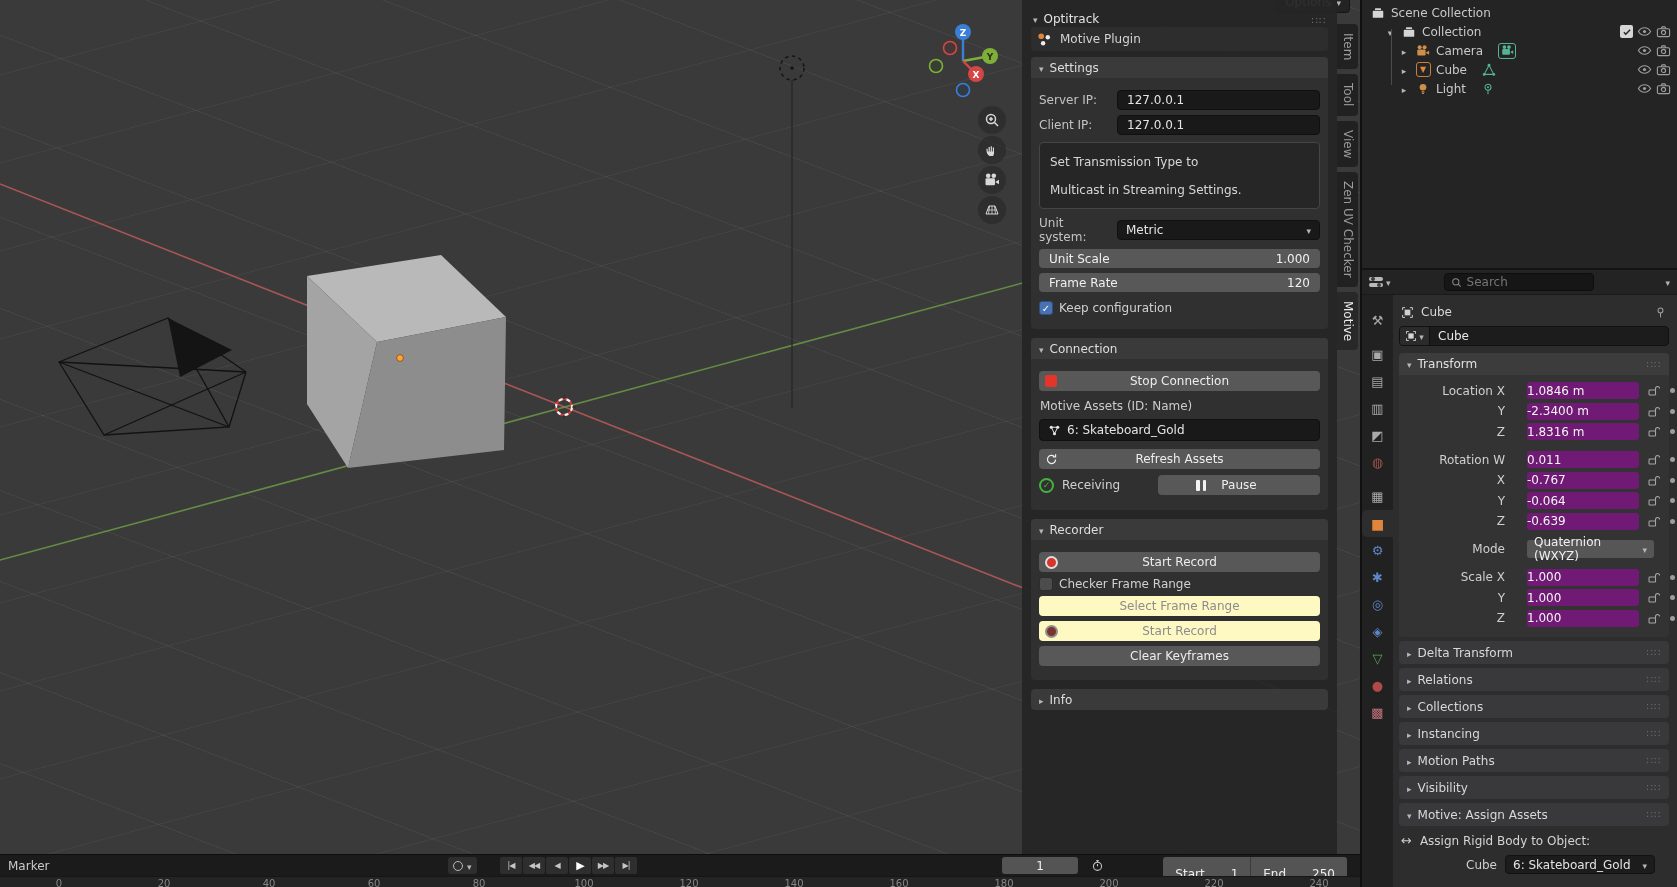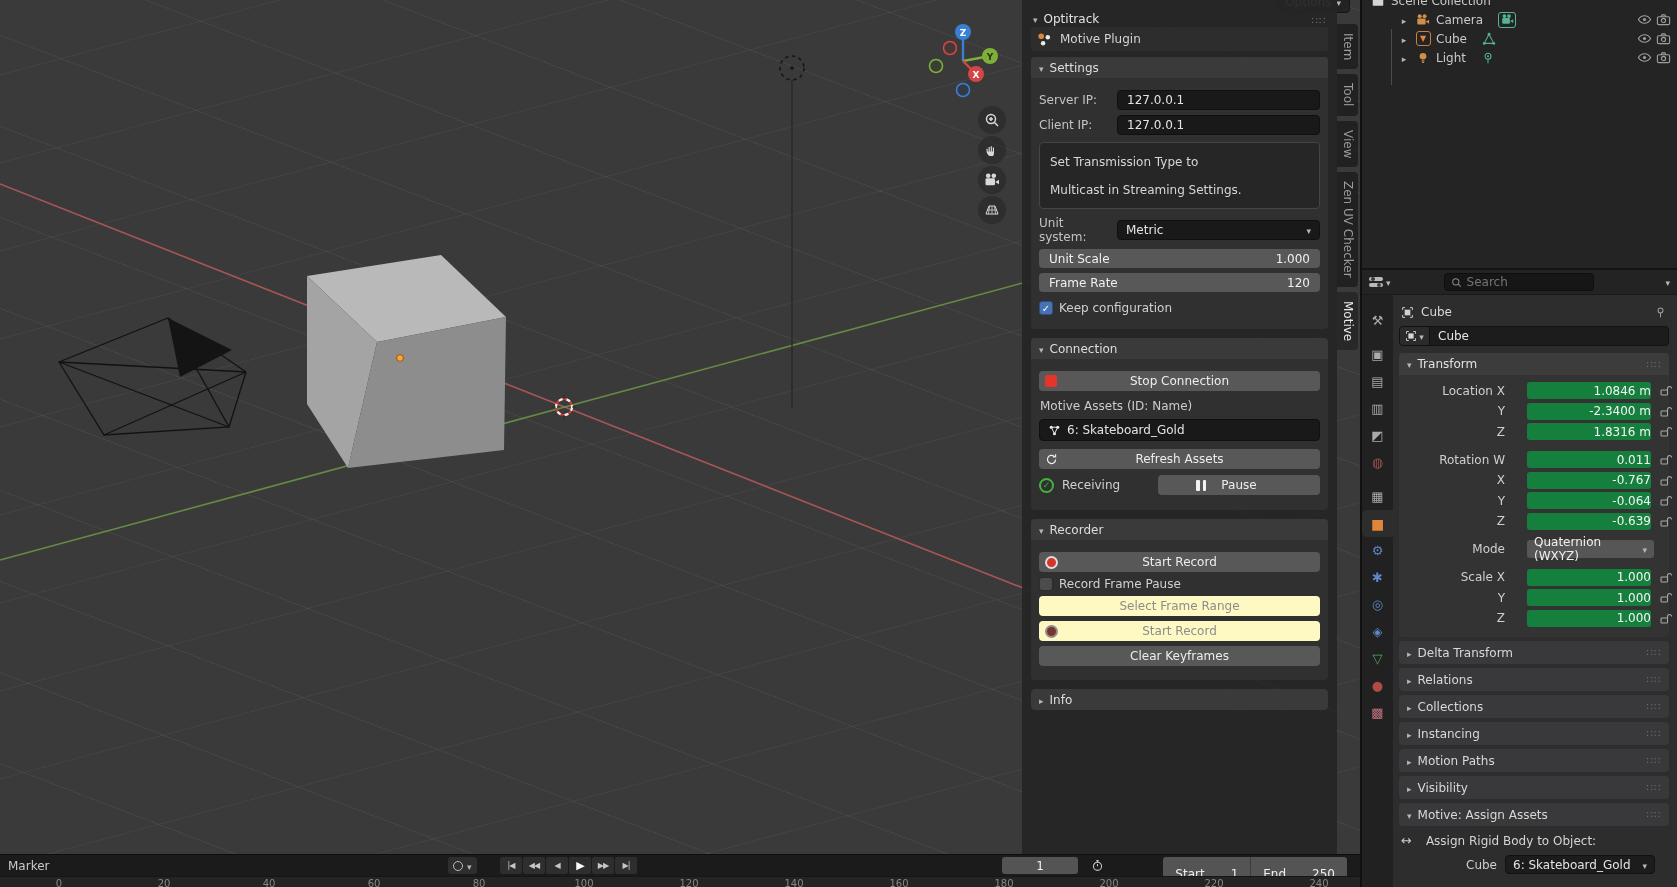--- a/index.html
+++ b/index.html
@@ -77,7 +77,7 @@
   
   #rightcol{position:absolute;left:1360px;top:0;width:317px;height:887px;background:#262626;
     border-left:2px solid #101010;display:flex;flex-direction:column}
-  #outliner{height:268px;overflow:hidden;padding-top:0;background:#242424}
+  #outliner{height:268px;overflow:hidden;padding-top:12px;background:#242424}
   .orow{height:19px;display:flex;align-items:center;color:#c9c9c9;position:relative;padding-left:8px;gap:5px}
   .orow .exp{width:12px;text-align:center;flex:none}
   .oic{width:16px;height:16px;flex:none;display:flex;align-items:center;justify-content:center}

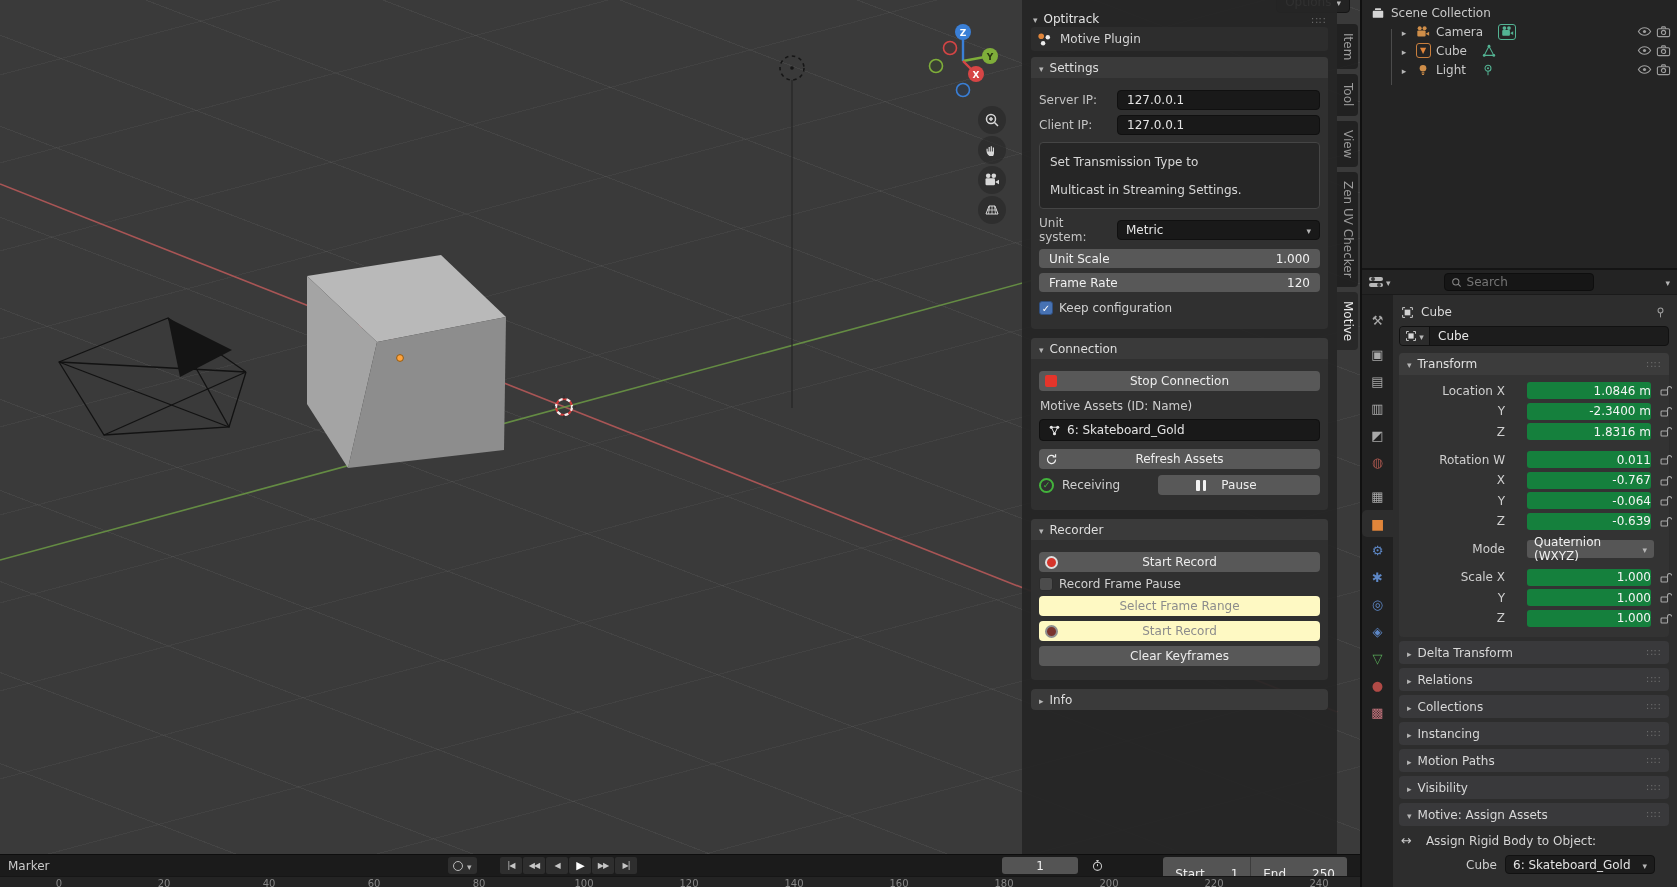--- a/index.html
+++ b/index.html
@@ -503,6 +503,28 @@
         </span>
       <span>Scene Collection</span>
     </div>
+    <div class="orow" style="padding-left:22px">
+      <span class="exp chev-d"></span>
+      <span class="oic" style="color:#d5d5d5">
+          <svg>
+            <use href="#i-box"></use>
+          </svg>
+        </span>
+      <span>Collection</span>
+      <span class="otoggles">
+        <span class="ocheck">
+            <svg>
+              <use href="#i-check"></use>
+            </svg>
+          </span>
+        <svg>
+            <use href="#i-eye"></use>
+          </svg>
+        <svg>
+            <use href="#i-pcam"></use>
+          </svg>
+      </span>
+    </div>
     <div class="guide"></div>
     <div class="orow" style="padding-left:36px">
       <span class="exp chev-r"></span>

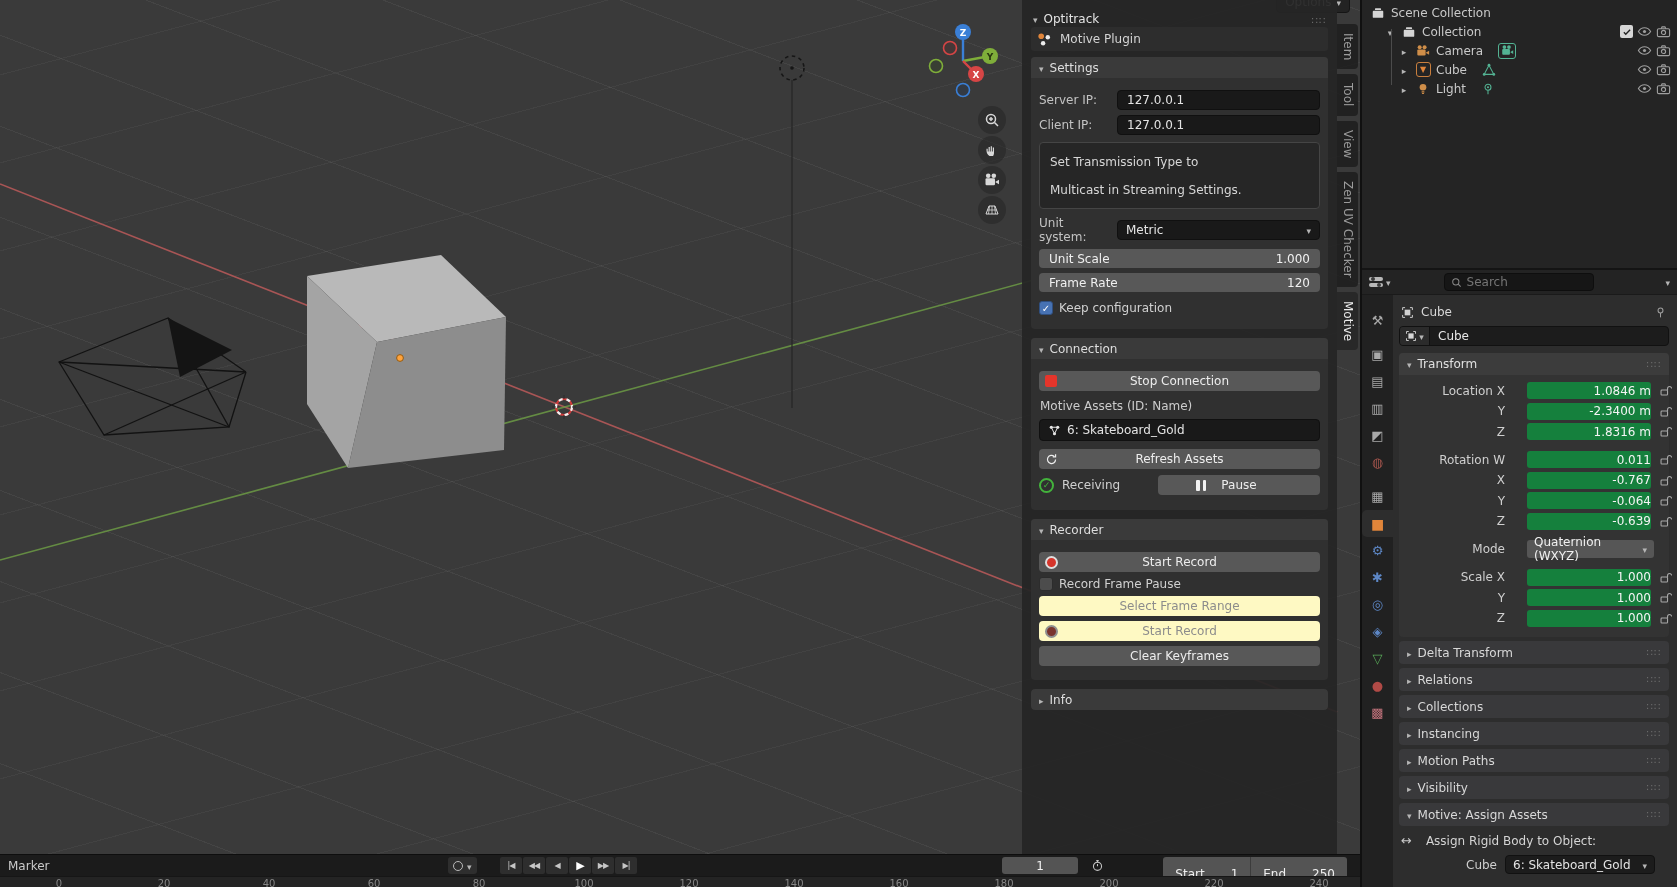--- a/index.html
+++ b/index.html
@@ -143,8 +143,8 @@
   .trow{display:flex;align-items:center;height:19px;margin:1.5px 0;padding:0 7px 0 0}
   .trow.gap{margin-top:9px}
   .tlab{width:106px;text-align:right;margin-right:22px;color:#cfcfcf;flex:none}
-  .tval{width:124px;height:17px;background:#15803d;border-radius:3px;display:flex;align-items:center;
-    justify-content:flex-end;color:#f4f4f4;flex:none}
+  .tval{width:112px;height:17px;background:#701a75;border-radius:3px;display:flex;align-items:center;
+    justify-content:flex-start;color:#f4f4f4;flex:none}
   .tdd{width:127px;height:18px;background:#565656;border-radius:3px;display:flex;align-items:center;
     padding:0 7px;gap:4px;color:#f0f0f0;flex:none}
   .tdd .sp{flex:1}

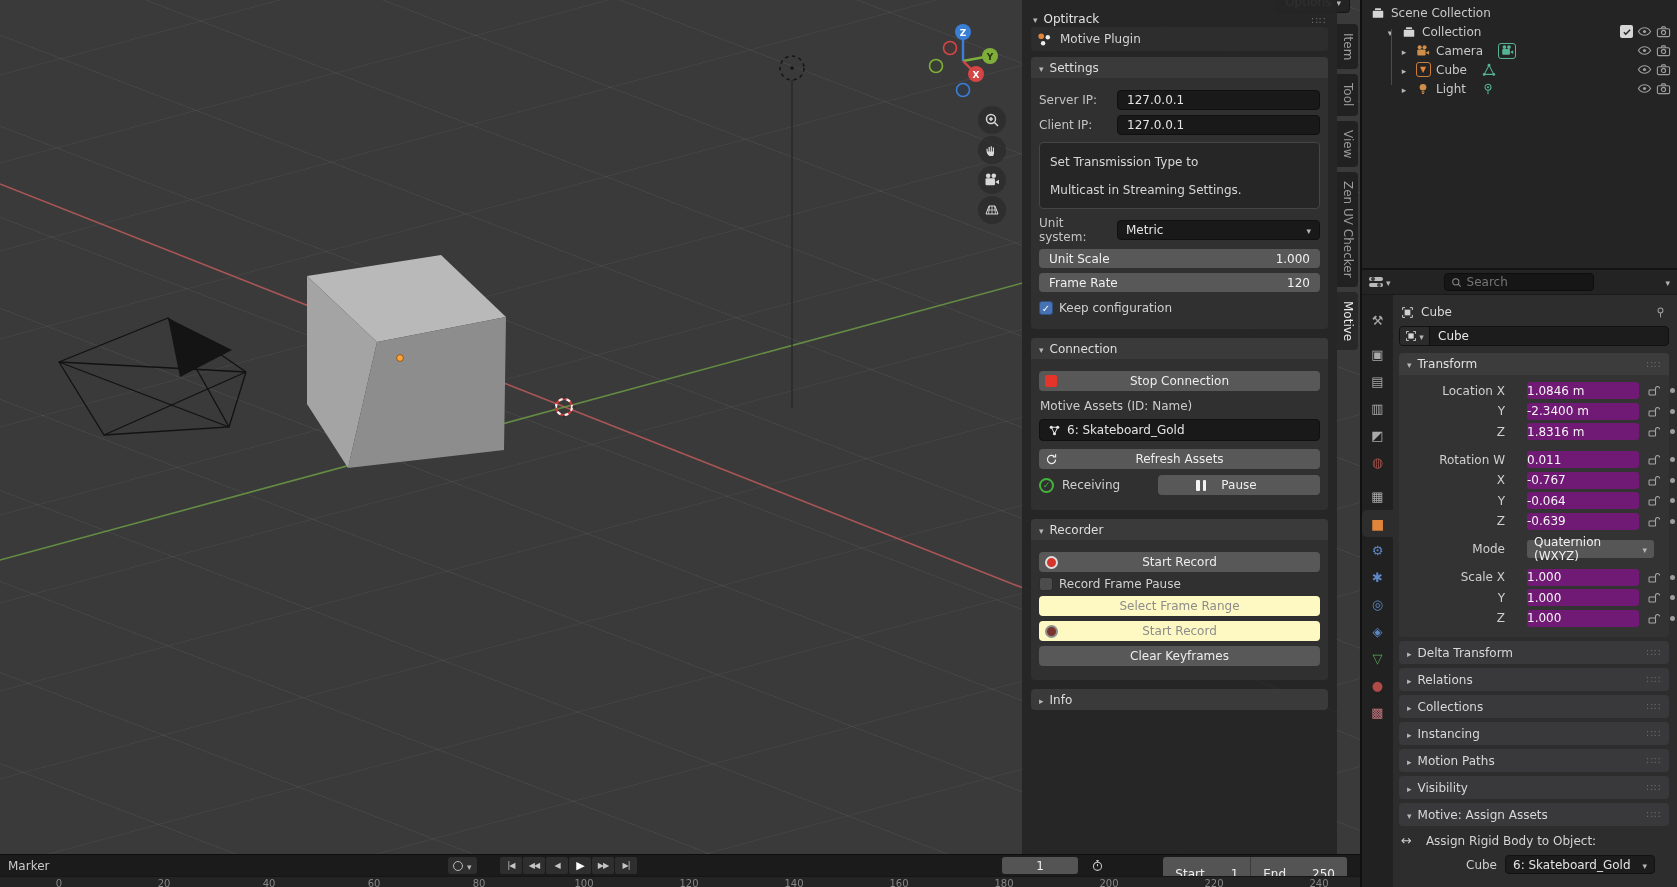--- a/index.html
+++ b/index.html
@@ -458,7 +458,7 @@
         </div>
         <div class="frow">
           <span class="cb"></span>
-          <span>Record Frame Pause</span>
+          <span>Checker Frame Range</span>
         </div>
         <div class="btn dim">
           <span>Select Frame Range</span>

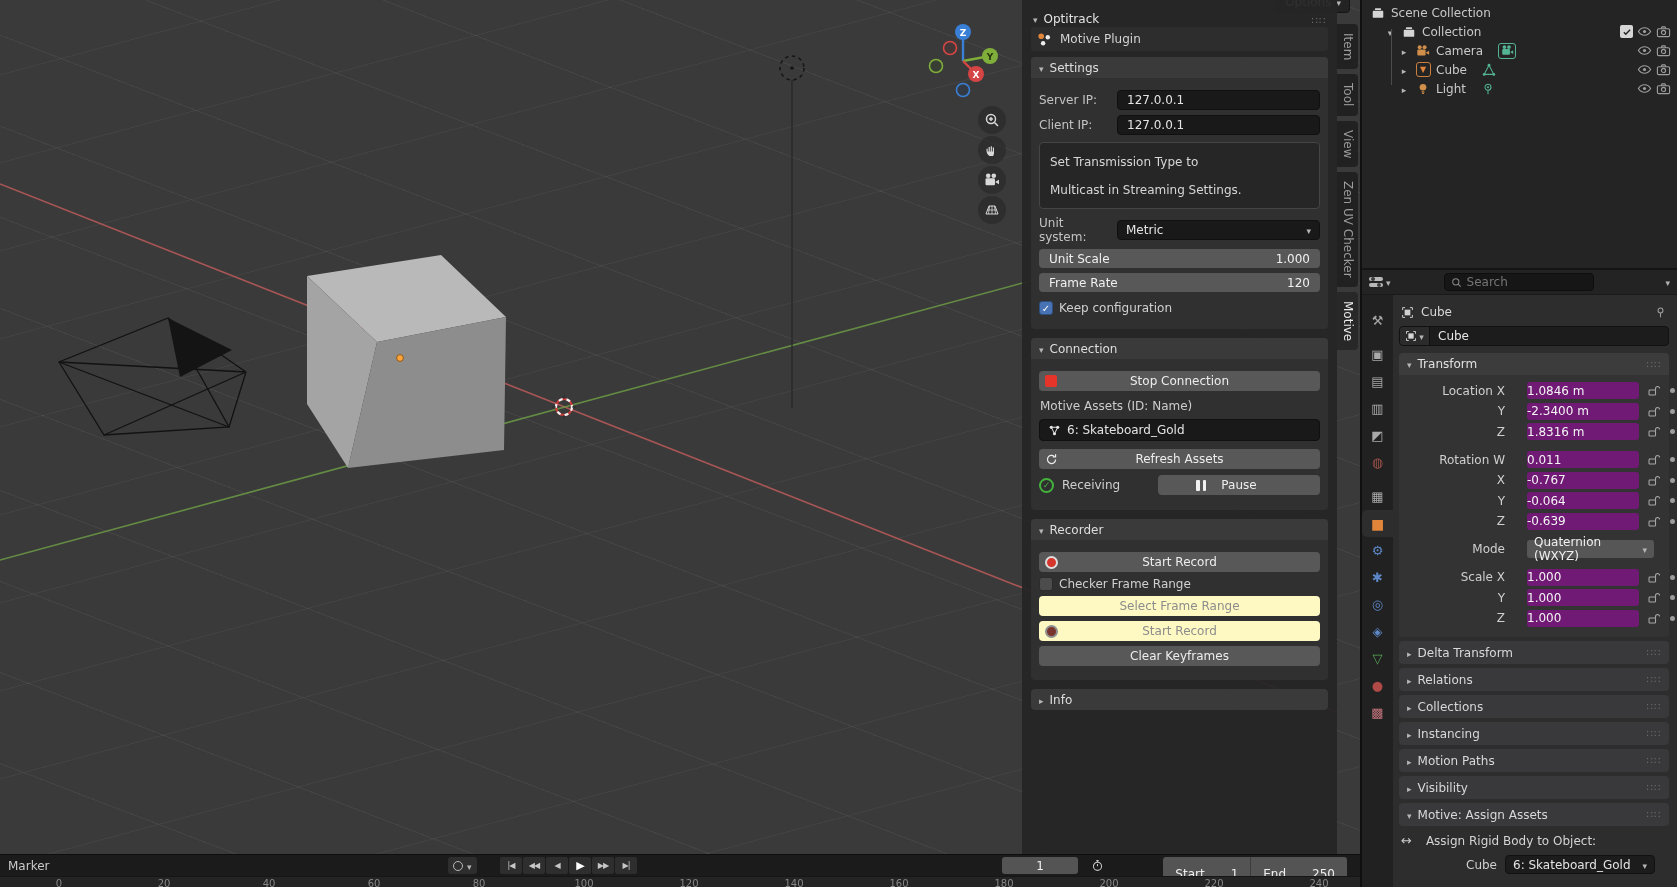--- a/index.html
+++ b/index.html
@@ -153,7 +153,7 @@
   .psec{height:23px;background:#39393b;border-radius:4px;margin:4px 2px;display:flex;align-items:center;
     gap:6px;padding:0 8px;color:#d8d8d8}
   .psec .sp{flex:1}
-  .assignrow{display:flex;align-items:center;gap:14px;margin:7px 4px;color:#d4d4d4}
+  .assignrow{display:flex;align-items:center;gap:8px;margin:7px 4px;color:#d4d4d4}
   .swap::before{content:"↔";font-size:13px;color:#c9c9c9}
   .assignsel{display:flex;align-items:center;margin:4px 4px;gap:8px}
   .assignsel .lb{width:96px;text-align:right;color:#cfcfcf}

